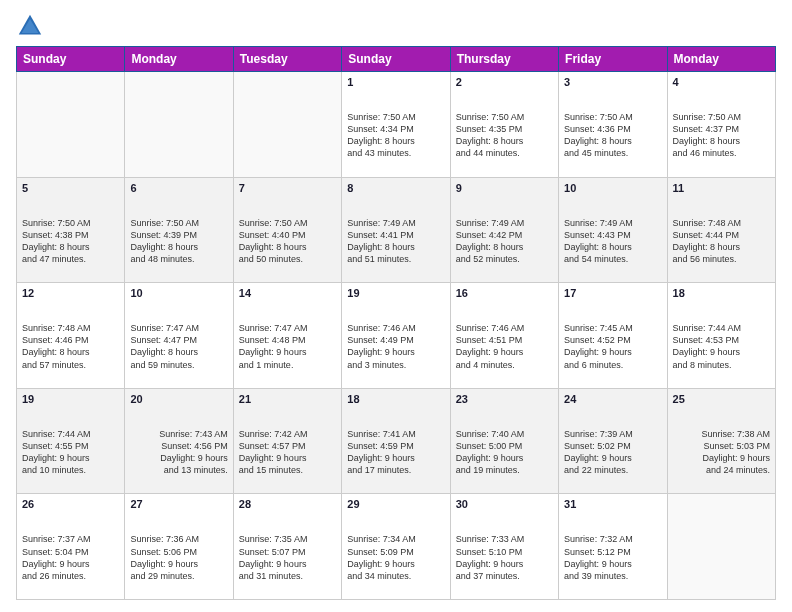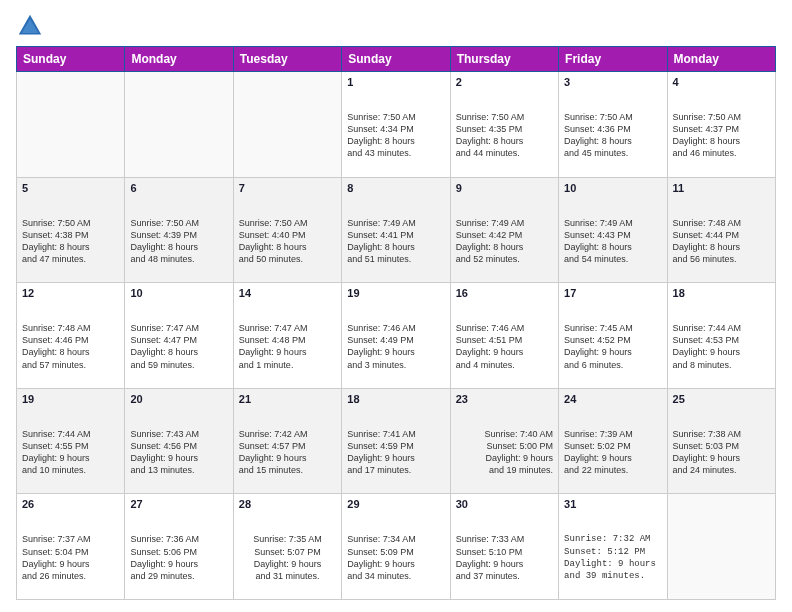--- a/index.html
+++ b/index.html
@@ -284,7 +284,7 @@
           </td>
           <td>
             <div class="day-number">20</div>
-            <div class="day-info" style="white-space: pre-line;">Sunrise: 7:43 AM
+            <div class="day-info" style="white-space: pre-line; text-align: right;">Sunrise: 7:43 AM
 Sunset: 4:56 PM
 Daylight: 9 hours
 and 13 minutes.</div>

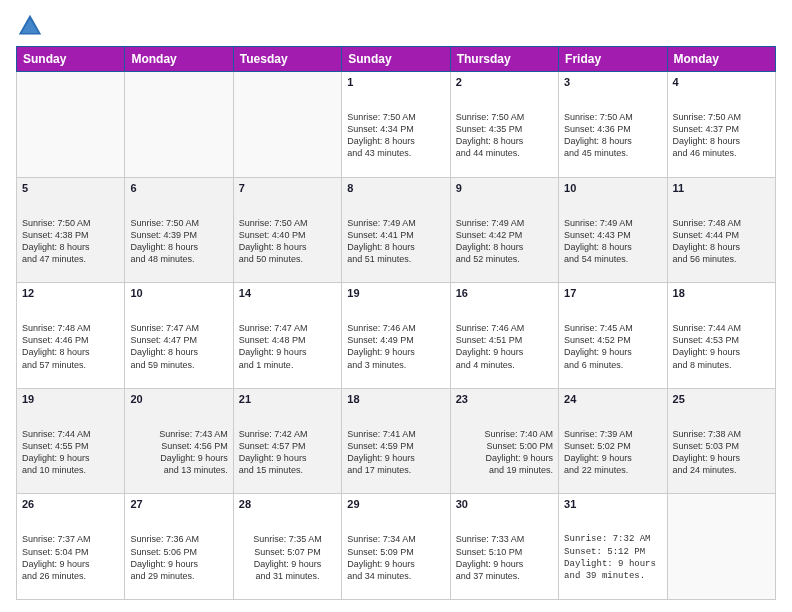--- a/index.html
+++ b/index.html
@@ -305,7 +305,7 @@
           </td>
           <td>
             <div class="day-number">23</div>
-            <div class="day-info" style="white-space: pre-line; text-align: right;">Sunrise: 7:40 AM
+            <div class="day-info" style="white-space: pre-line;">Sunrise: 7:40 AM
 Sunset: 5:00 PM
 Daylight: 9 hours
 and 19 minutes.</div>

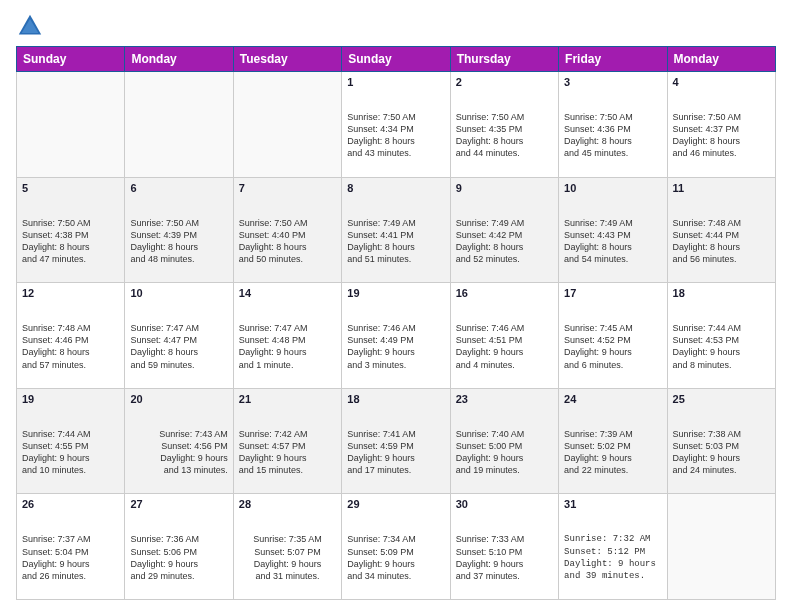--- a/index.html
+++ b/index.html
@@ -319,7 +319,7 @@
           </td>
           <td>
             <div class="day-number">25</div>
-            <div class="day-info" style="white-space: pre-line;">Sunrise: 7:38 AM
+            <div class="day-info" style="white-space: pre-line; text-align: right;">Sunrise: 7:38 AM
 Sunset: 5:03 PM
 Daylight: 9 hours
 and 24 minutes.</div>

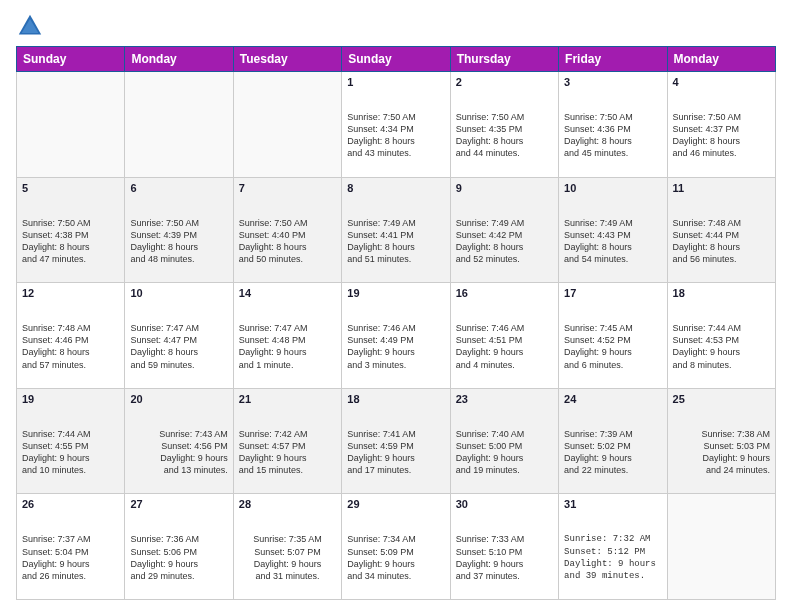--- a/index.html
+++ b/index.html
@@ -342,7 +342,7 @@
           </td>
           <td>
             <div class="day-number">28</div>
-            <div class="day-info" style="white-space: pre-line; text-align: center;">Sunrise: 7:35 AM
+            <div class="day-info" style="white-space: pre-line;">Sunrise: 7:35 AM
 Sunset: 5:07 PM
 Daylight: 9 hours
 and 31 minutes.</div>

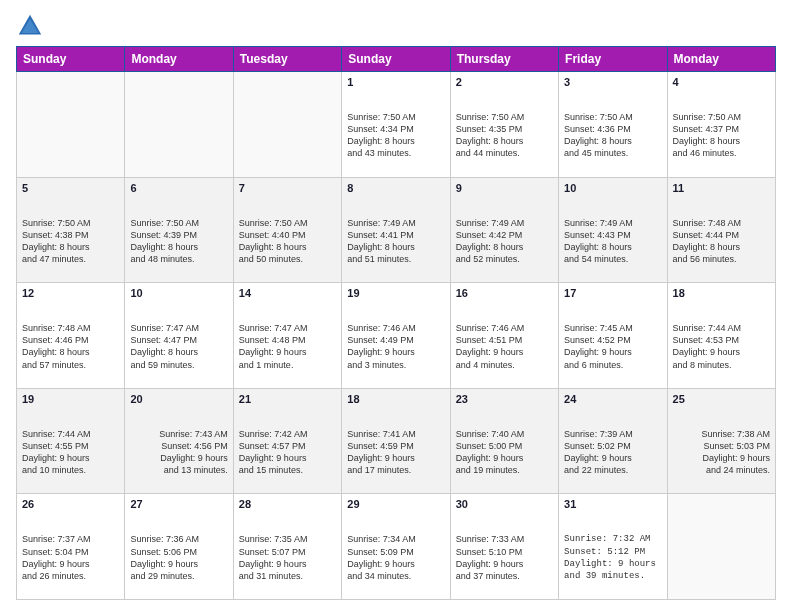--- a/index.html
+++ b/index.html
@@ -363,7 +363,7 @@
           </td>
           <td>
             <div class="day-number">31</div>
-            <div class="day-info" style="white-space: pre-line; font-family: Liberation Mono, monospace;">Sunrise: 7:32 AM
+            <div class="day-info" style="white-space: pre-line;">Sunrise: 7:32 AM
 Sunset: 5:12 PM
 Daylight: 9 hours
 and 39 minutes.</div>

